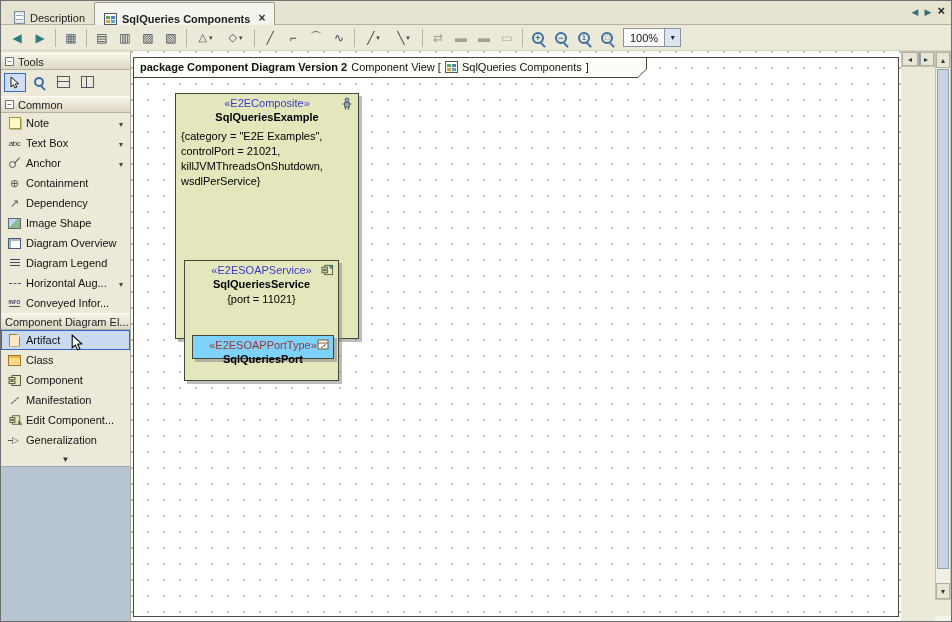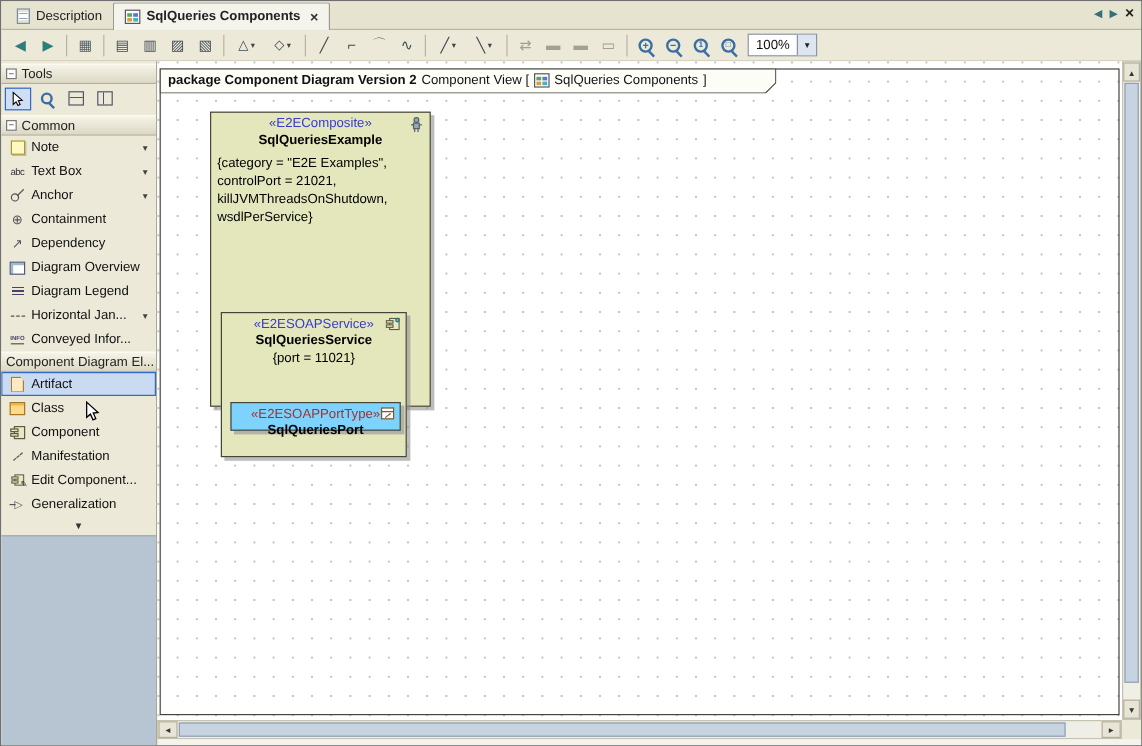--- a/index.html
+++ b/index.html
@@ -13,7 +13,7 @@
 
   
   .tabbar { height:24px; display:flex; align-items:flex-end; background:#e6e3d1; border-bottom:1px solid #b8b4a2; padding-left:4px; }
-  .tab { display:flex; align-items:center; gap:5px; height:21px; padding:0 9px; color:#222; white-space:nowrap; }
+  .tab { display:flex; align-items:flex-end; gap:5px; height:21px; padding:0 9px; color:#222; white-space:nowrap; }
   .tab.active { background:#f4f3ec; border:1px solid #9c9a8a; border-bottom:none; border-radius:2px 2px 0 0; font-weight:bold; height:23px; margin-bottom:-1px; }
   .tab-close::before { content:"×"; font-weight:bold; font-size:12px; color:#333; margin-left:3px; }
   .tabbar-spacer { flex:1; }

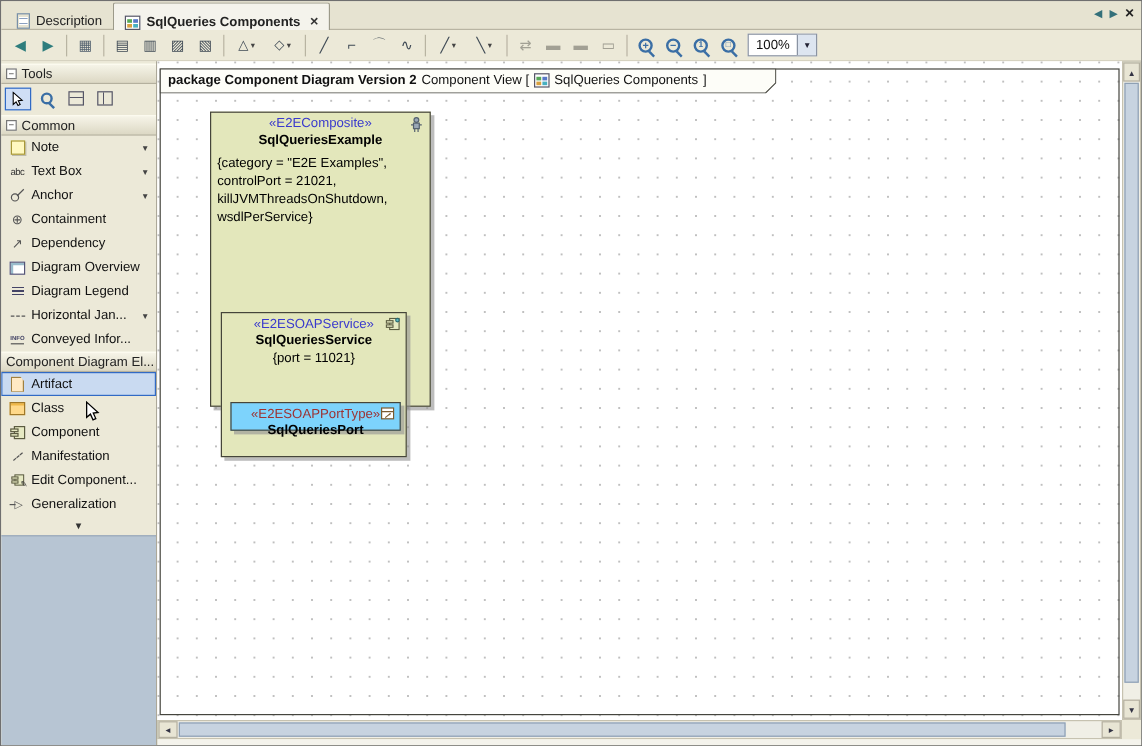--- a/index.html
+++ b/index.html
@@ -101,7 +101,7 @@
 
   
   .main { flex:1; display:flex; }
-  .canvas-col { flex:1; display:flex; flex-direction:column; min-width:0; }
+  .canvas-col { flex:1; display:flex; flex-direction:row; min-width:0; }
   .viewport { position:relative; flex:1; background:#fff;
     background-image:radial-gradient(circle,#bfbfbf 1px,rgba(0,0,0,0) 1.2px);
     background-size:16px 16px; background-position:9px 9px; overflow:hidden; }

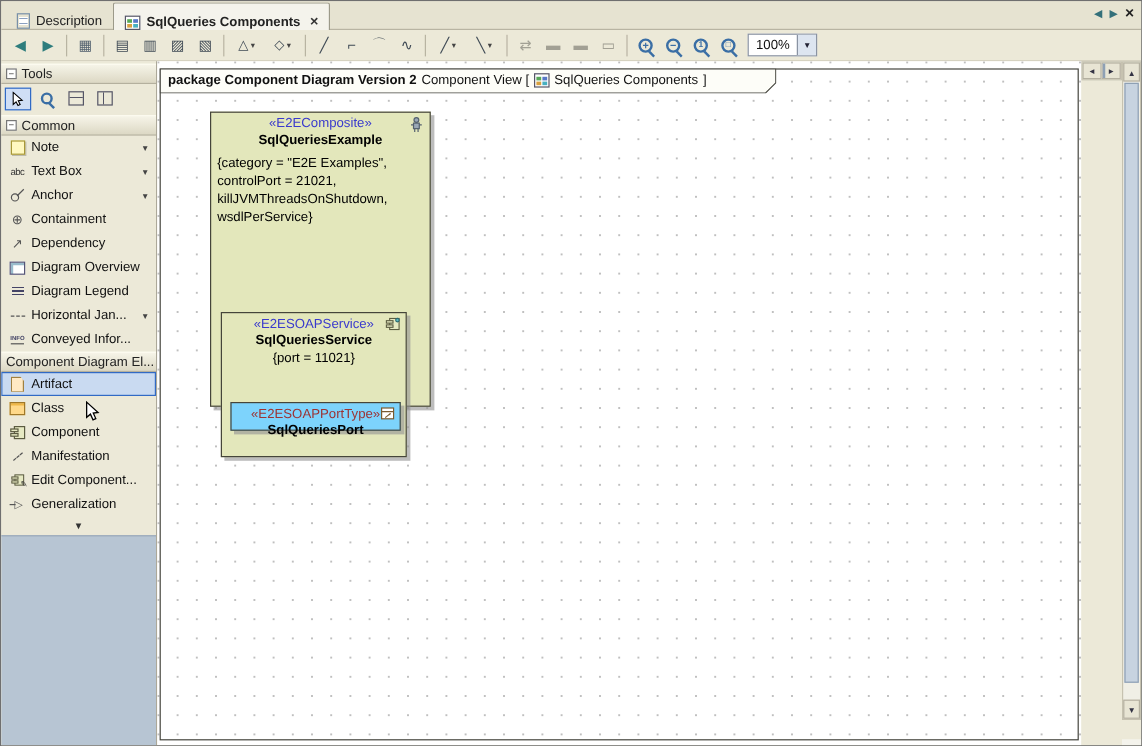--- a/index.html
+++ b/index.html
@@ -253,6 +253,10 @@
         <span class="slabel">Dependency</span>
       </div>
       <div class="sitem">
+        <span class="ic ic-image"></span>
+        <span class="slabel">Image Shape</span>
+      </div>
+      <div class="sitem">
         <span class="ic ic-overview"></span>
         <span class="slabel">Diagram Overview</span>
       </div>

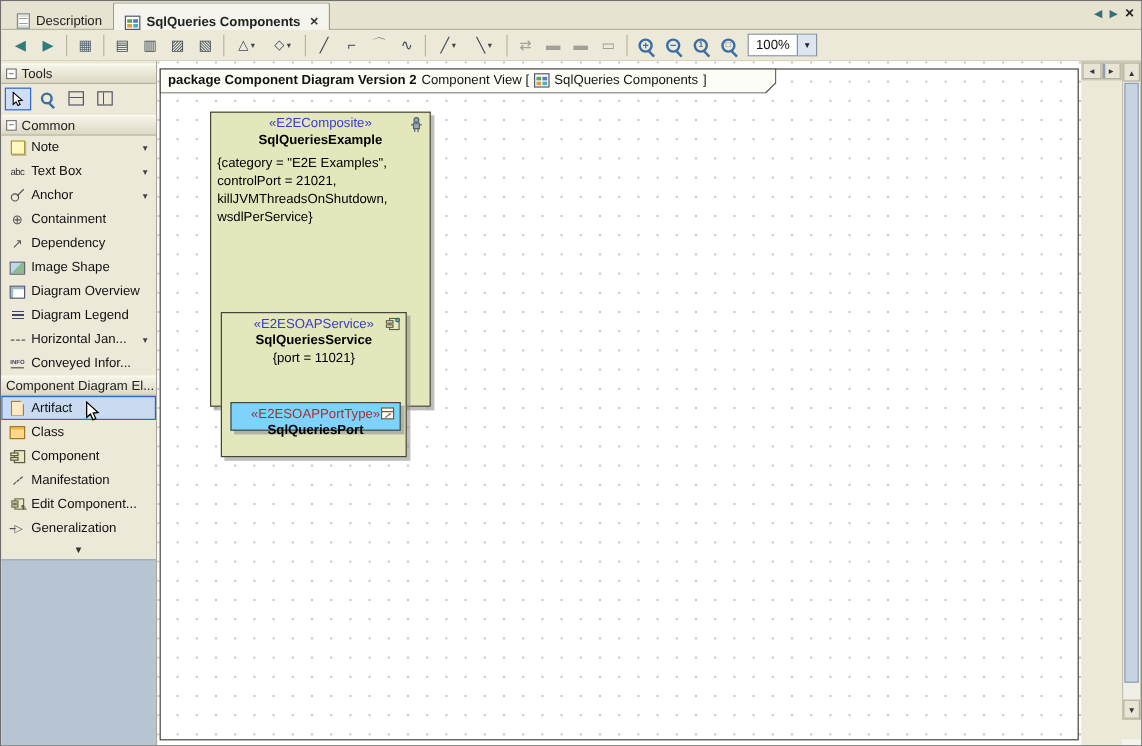--- a/index.html
+++ b/index.html
@@ -266,7 +266,7 @@
       </div>
       <div class="sitem">
         <span class="ic ic-hsep"></span>
-        <span class="slabel">Horizontal Jan...</span>
+        <span class="slabel">Horizontal Aug...</span>
         <span class="caret"></span>
       </div>
       <div class="sitem">

